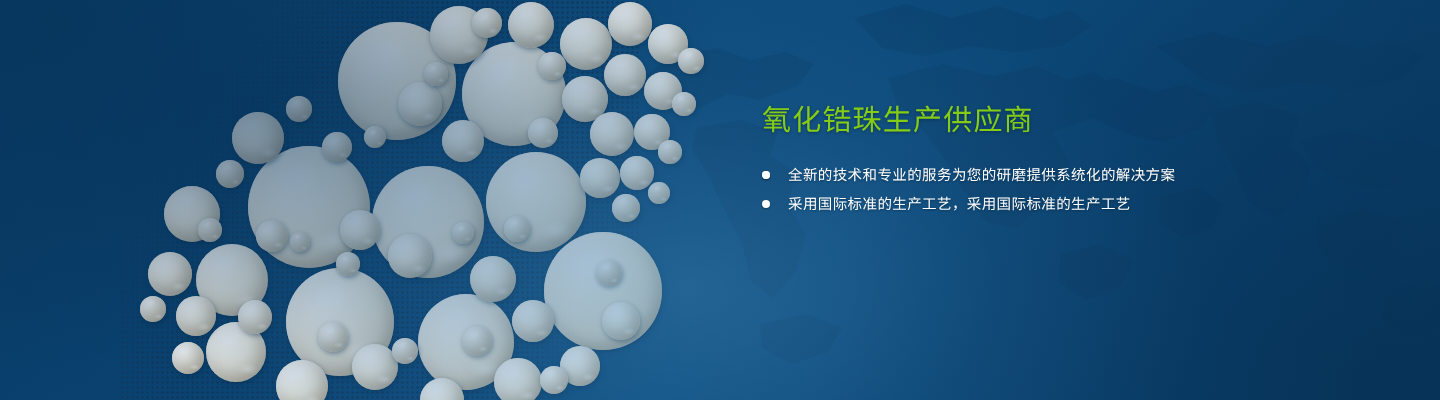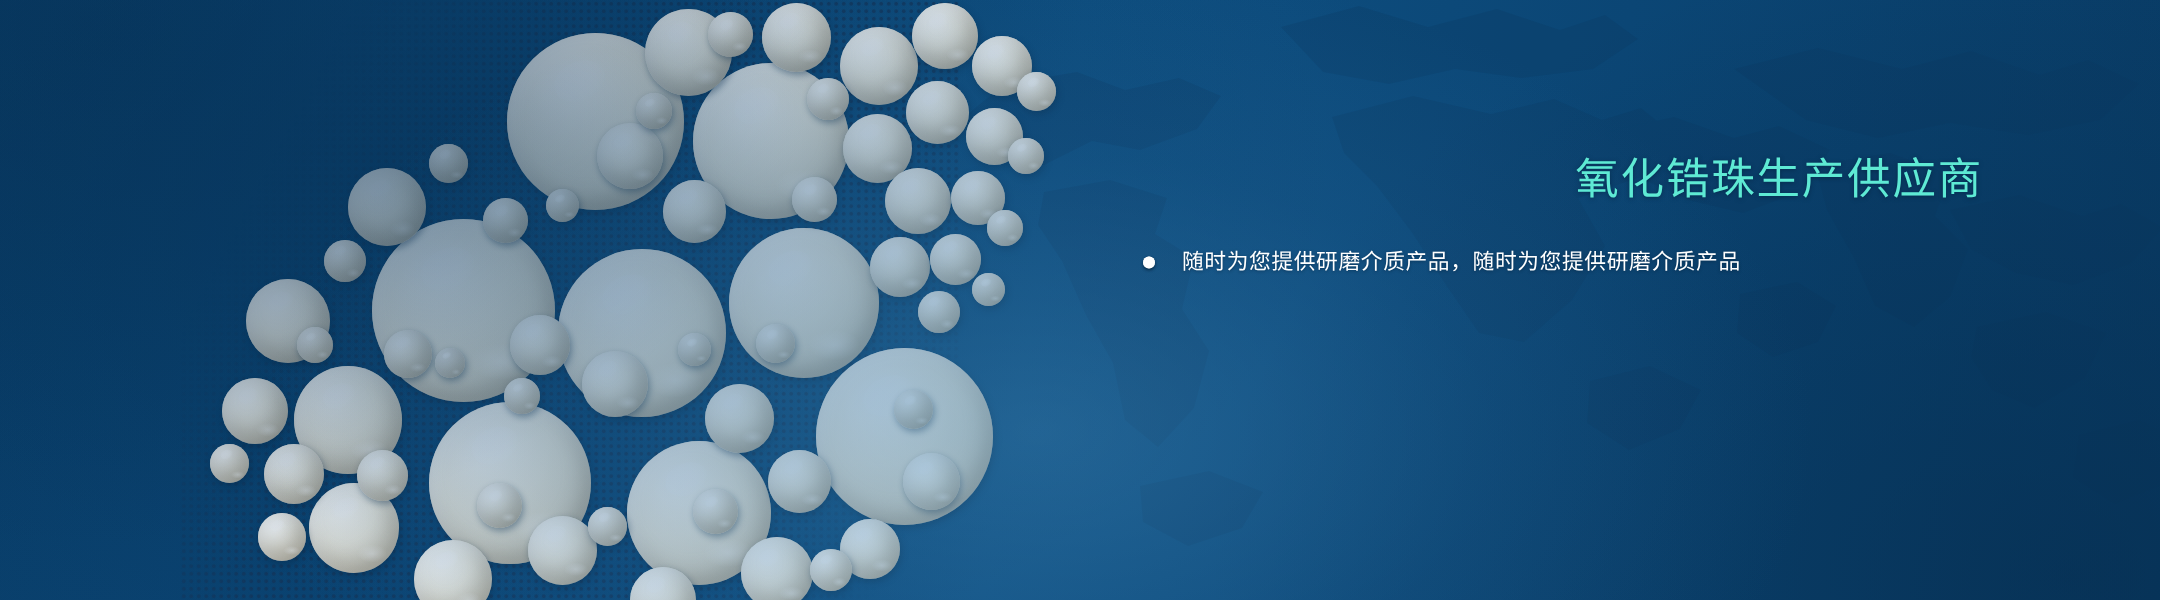--- a/index.html
+++ b/index.html
@@ -105,14 +105,13 @@
   }
   .headline {
     margin: 0 0 26px 0;
-    color: #5eead4;
+    color: #84cc16;
     font-size: 29px;
     font-weight: 400;
     letter-spacing: 1.2px;
     line-height: 1.15;
     text-shadow: 0 1px 3px rgba(3,30,54,0.55);
     white-space: nowrap;
-    text-align: right;
   }
   .bullets {
     list-style: none;

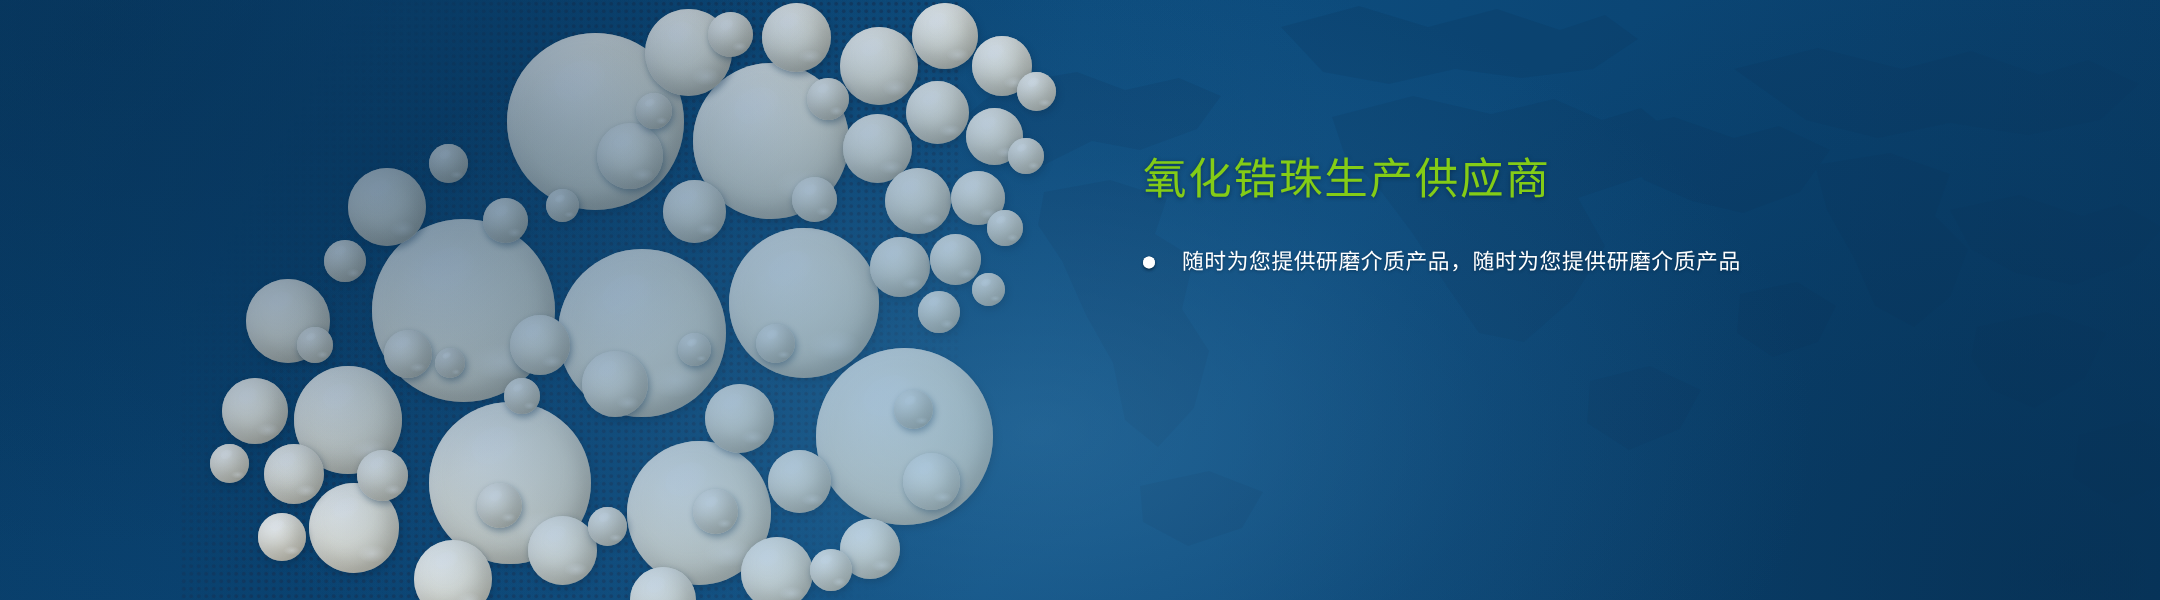--- a/index.html
+++ b/index.html
@@ -250,6 +250,10 @@
         <span class="dot"></span>
       </li>
 
+      <li class="bullet">
+        <span class="dot"></span>
+        <span class="bullet-line">全新的技术和专业的服务为您的研磨提供系统化的解决方案</span>
+      </li>
 
       <li class="bullet">
         <span class="dot"></span>

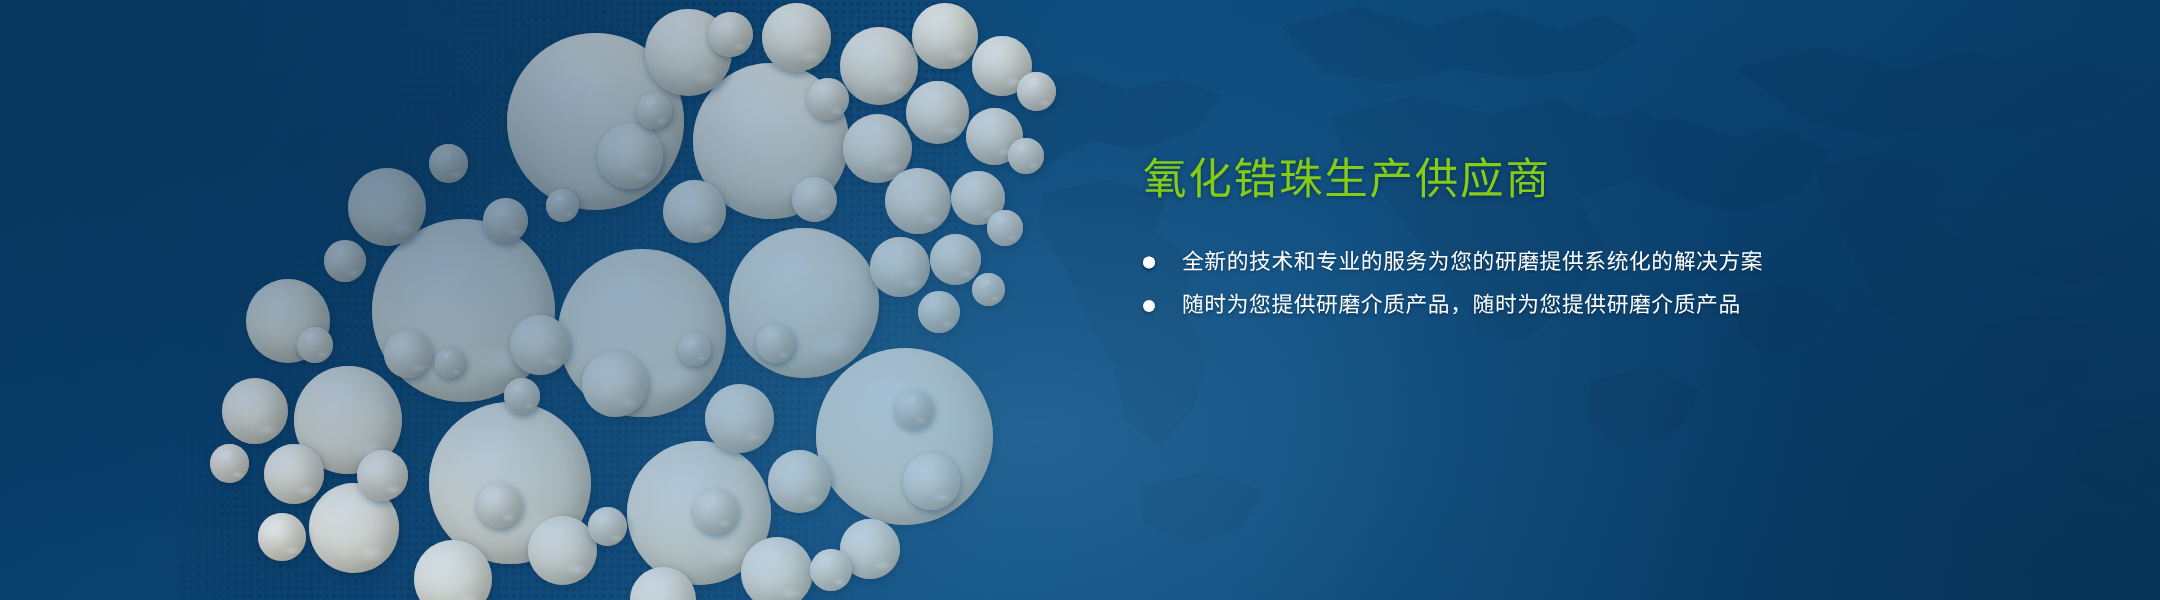--- a/index.html
+++ b/index.html
@@ -257,7 +257,7 @@
 
       <li class="bullet">
         <span class="dot"></span>
-        <span class="bullet-line">随时为您提供研磨介质产品，随时为您提供研磨介质产品</span>
+        <span class="bullet-line">采用国际标准的生产工艺，采用国际标准的生产工艺</span>
       </li>
 
     </ul>

